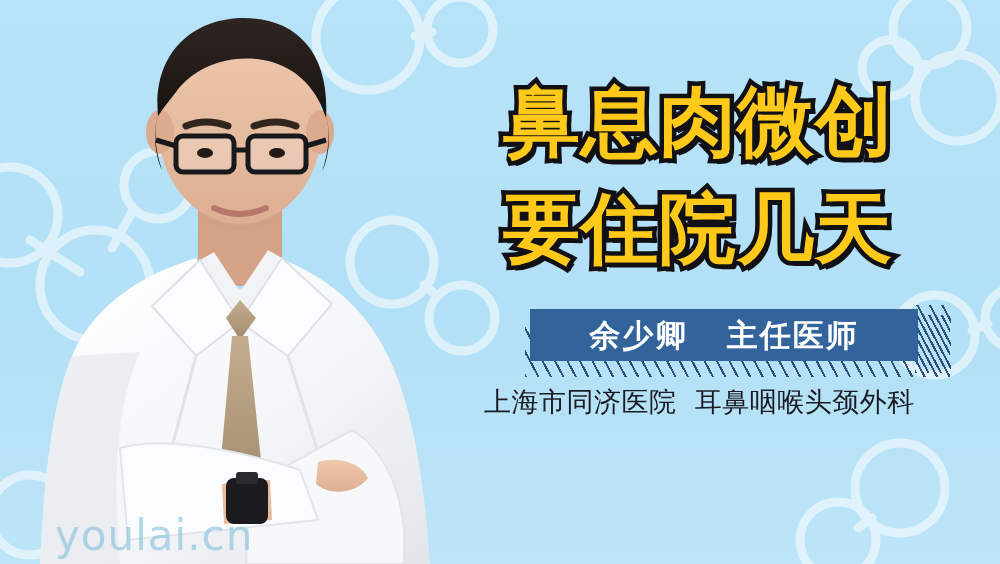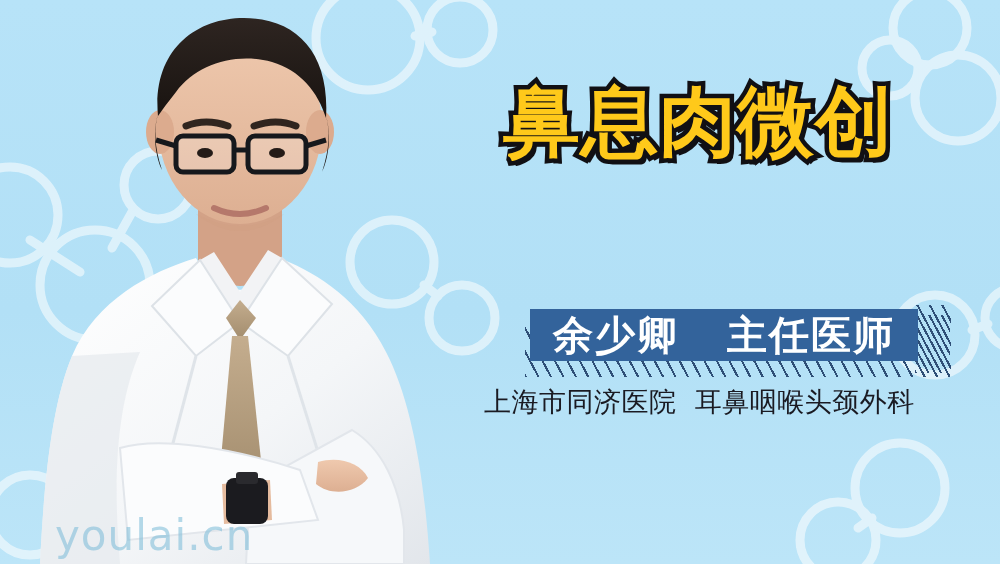--- a/index.html
+++ b/index.html
@@ -293,6 +293,9 @@
       <span class="inner">鼻息肉微创</span>
     </div>
 
+    <div class="headline headline-2">
+      <span class="inner">要住院几天</span>
+    </div>
 
     <div class="badge-wrap">
       <div class="badge-hatch"></div>

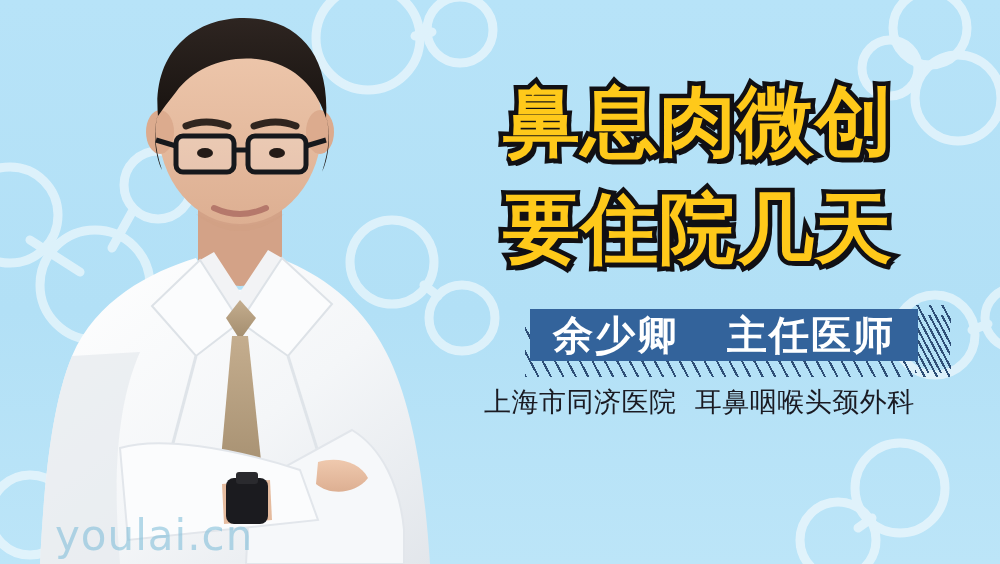--- a/index.html
+++ b/index.html
@@ -114,7 +114,7 @@
   .badge-text {
     font-family: "DejaVu Sans", "Liberation Sans", sans-serif;
     font-weight: 700;
-    font-size: 40px;
+    font-size: 31px;
     letter-spacing: 2px;
     color: #ffffff;
     white-space: pre;

